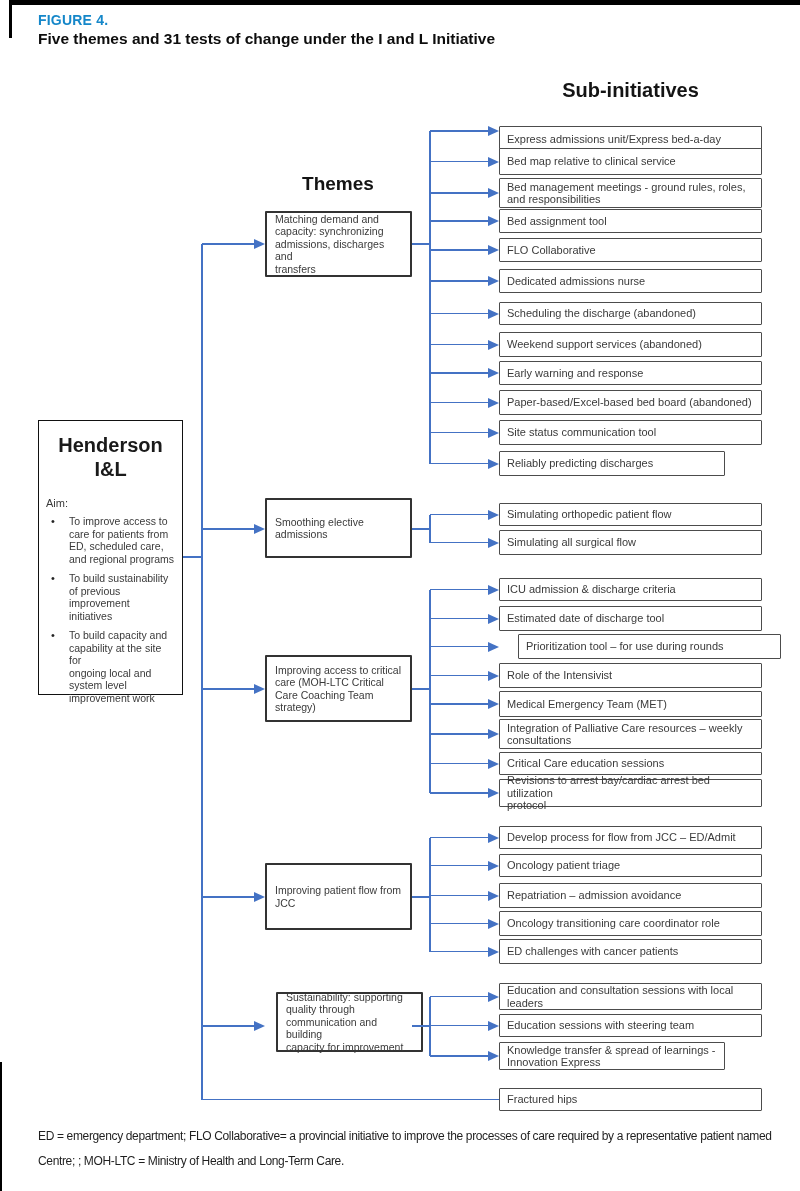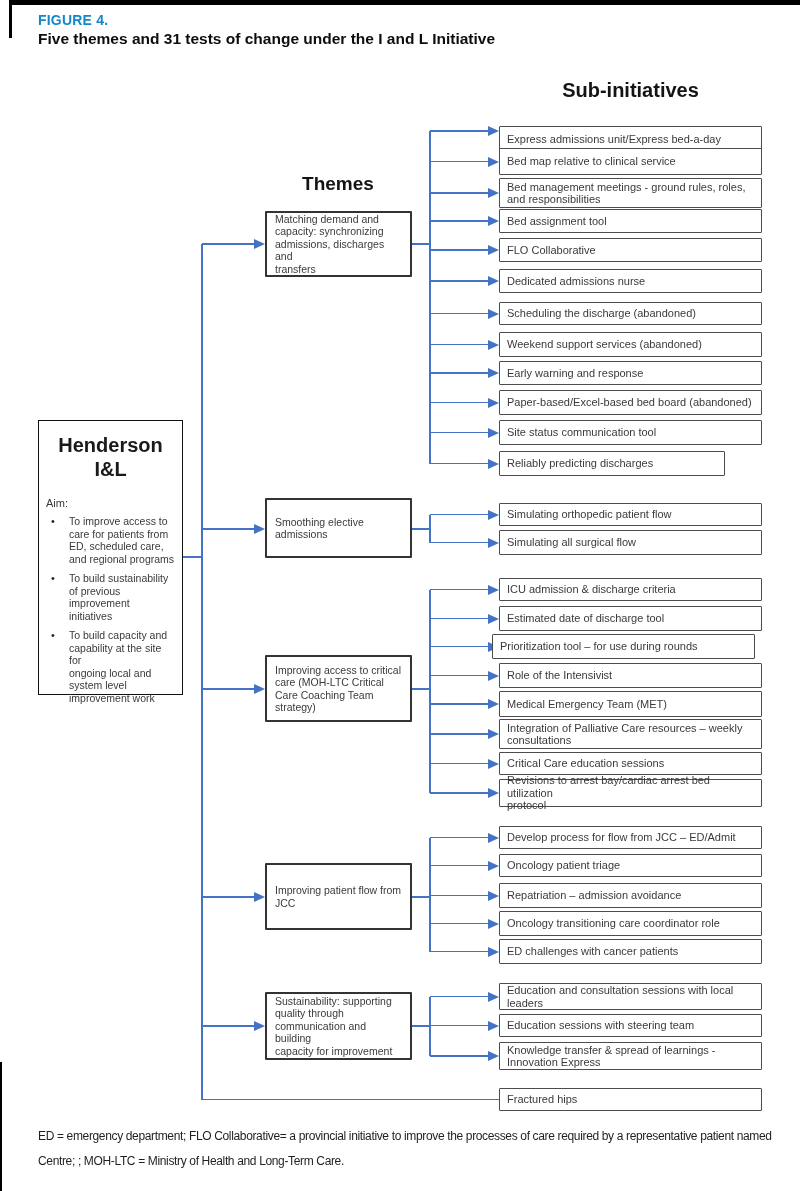--- a/index.html
+++ b/index.html
@@ -136,7 +136,7 @@
       <div class="sub-box" style="left: 499px; top: 606px; width: 263px; height: 25px;">Estimated date of discharge tool</div>
       <div class="line" style="left: 430px; top: 645.75px; width: 59px; height: 1.5px;"></div>
       <div class="arrow" style="left: 488px; top: 641.5px;"></div>
-      <div class="sub-box" style="left: 492px; top: 634px; width: 263px; height: 25px;">Prioritization tool – for use during rounds</div>
+      <div class="sub-box" style="left: 518px; top: 634px; width: 263px; height: 25px;">Prioritization tool – for use during rounds</div>
       <div class="line" style="left: 430px; top: 674.75px; width: 59px; height: 1.5px;"></div>
       <div class="arrow" style="left: 488px; top: 670.5px;"></div>
       <div class="sub-box" style="left: 499px; top: 663px; width: 263px; height: 25px;">Role of the Intensivist</div>

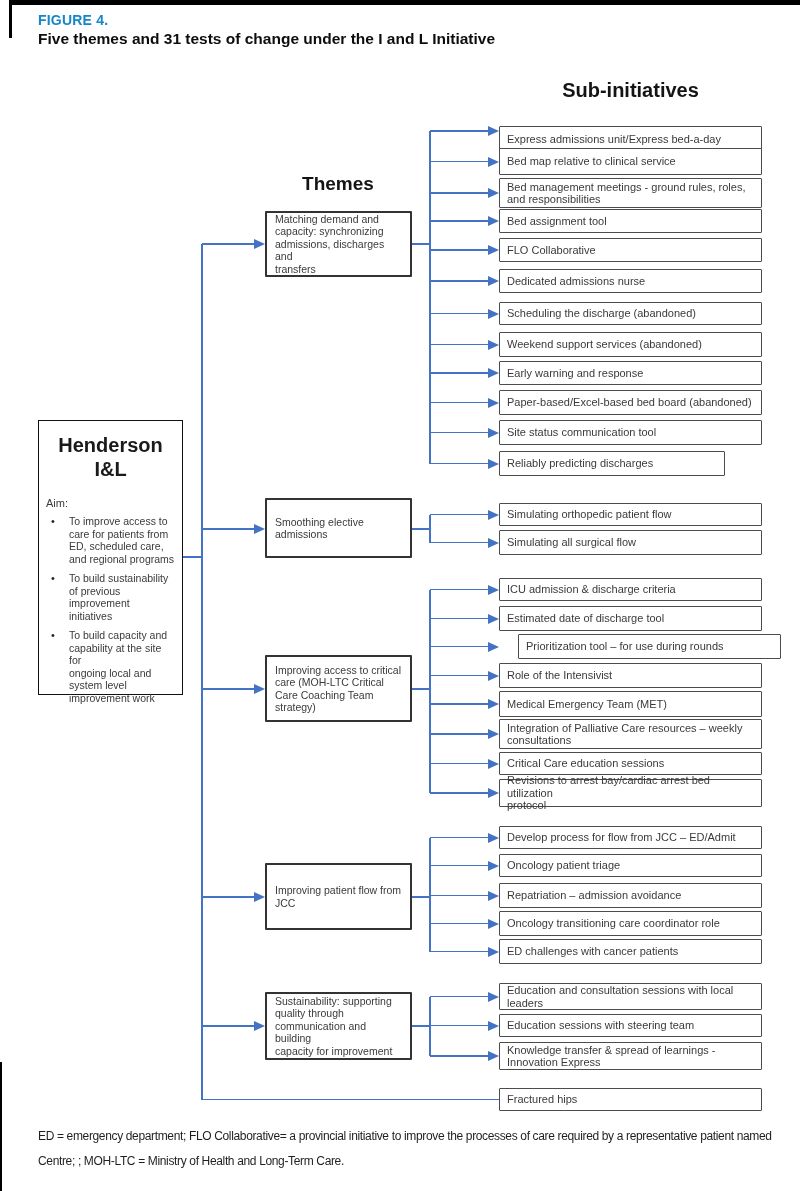--- a/index.html
+++ b/index.html
@@ -177,7 +177,7 @@
       <div class="sub-box" style="left: 499px; top: 939px; width: 263px; height: 25px;">ED challenges with cancer patients</div>
       <div class="line" style="left: 202px; top: 1025px; width: 53px; height: 2px;"></div>
       <div class="arrow" style="left: 254px; top: 1021px;"></div>
-      <div class="theme-box" style="left: 265px; top: 992px; width: 147px; height: 68px;">Sustainability: supporting
+      <div class="theme-box" style="left: 276px; top: 992px; width: 147px; height: 60px;">Sustainability: supporting
 quality through
 communication and building
 capacity for improvement</div>

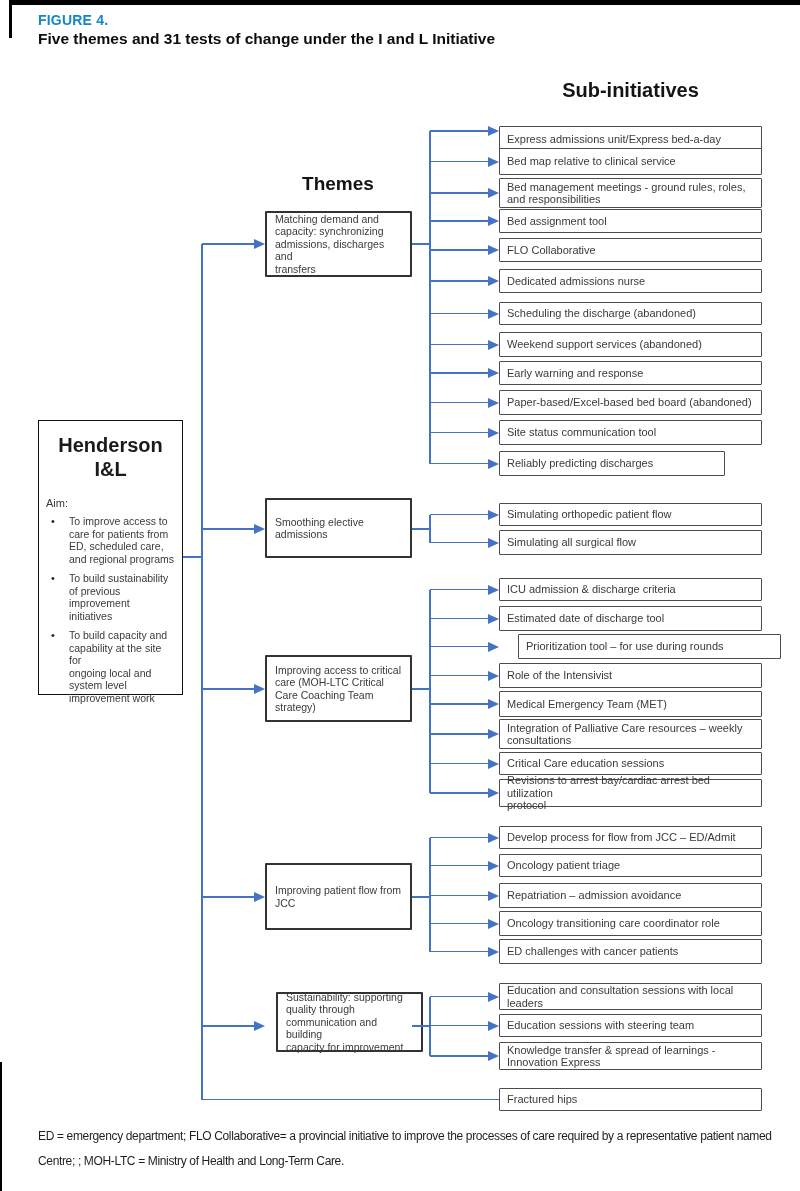--- a/index.html
+++ b/index.html
@@ -192,7 +192,7 @@
       <div class="sub-box" style="left: 499px; top: 1014px; width: 263px; height: 23px;">Education sessions with steering team</div>
       <div class="line" style="left: 430px; top: 1055.25px; width: 59px; height: 1.5px;"></div>
       <div class="arrow" style="left: 488px; top: 1051px;"></div>
-      <div class="sub-box" style="left: 499px; top: 1042px; width: 263px; height: 28px;">Knowledge transfer &amp; spread of learnings -
+      <div class="sub-box" style="left: 499px; top: 1042px; width: 226px; height: 28px;">Knowledge transfer &amp; spread of learnings -
 Innovation Express</div>
       <div class="line" style="left: 202px; top: 1098.75px; width: 297px; height: 1.5px;"></div>
       <div class="sub-box" style="left: 499px; top: 1088px; width: 263px; height: 23px;">Fractured hips</div>

